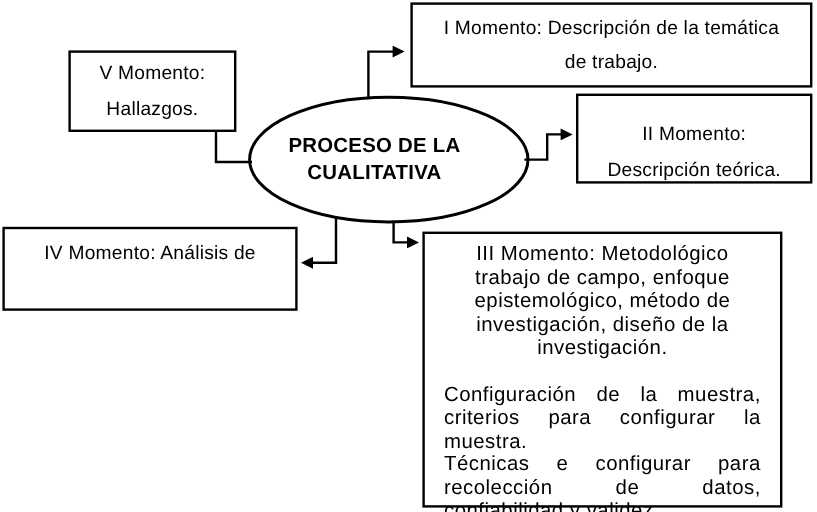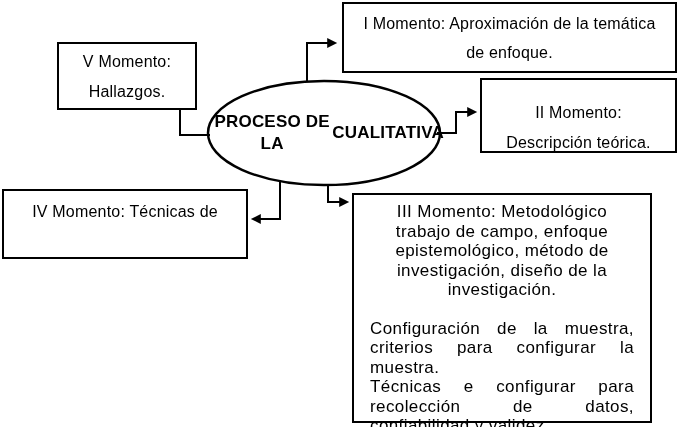--- a/index.html
+++ b/index.html
@@ -109,7 +109,7 @@
   </div>
 
   <div class="box box-momento1">
-    <span class="ln">I Momento: Aproximación de la temática</span>
+    <span class="ln">I Momento: Descripción de la temática</span>
     <span class="ln">de enfoque.</span>
   </div>
 

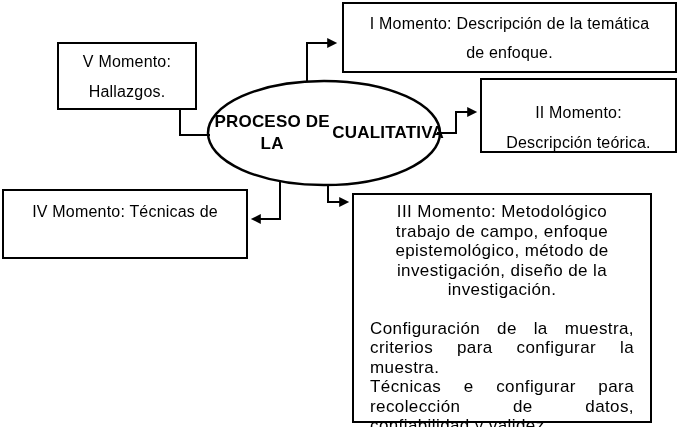--- a/index.html
+++ b/index.html
@@ -110,7 +110,7 @@
 
   <div class="box box-momento1">
     <span class="ln">I Momento: Descripción de la temática</span>
-    <span class="ln">de enfoque.</span>
+    <span class="ln">de trabajo.</span>
   </div>
 
   <div class="box box-momento2">

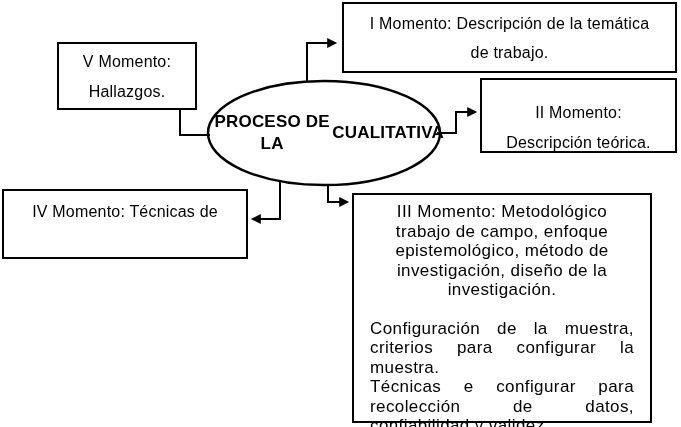--- a/index.html
+++ b/index.html
@@ -61,9 +61,9 @@
   }
   .center-label {
     position: absolute;
-    left: 212px; top: 81px; width: 232px; height: 104px;
+    left: 196px; top: 81px; width: 232px; height: 104px;
     display: flex;
-    flex-direction: row;
+    flex-direction: column;
     justify-content: center;
     align-items: center;
     font-weight: bold;

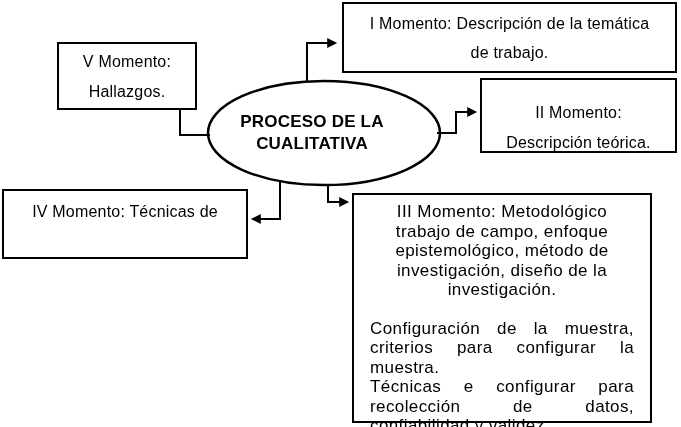--- a/index.html
+++ b/index.html
@@ -119,7 +119,7 @@
   </div>
 
   <div class="box box-momento4">
-    <span class="ln">IV Momento: Técnicas de</span>
+    <span class="ln">IV Momento: Análisis de</span>
   </div>
 
   <div class="box box-momento3">

